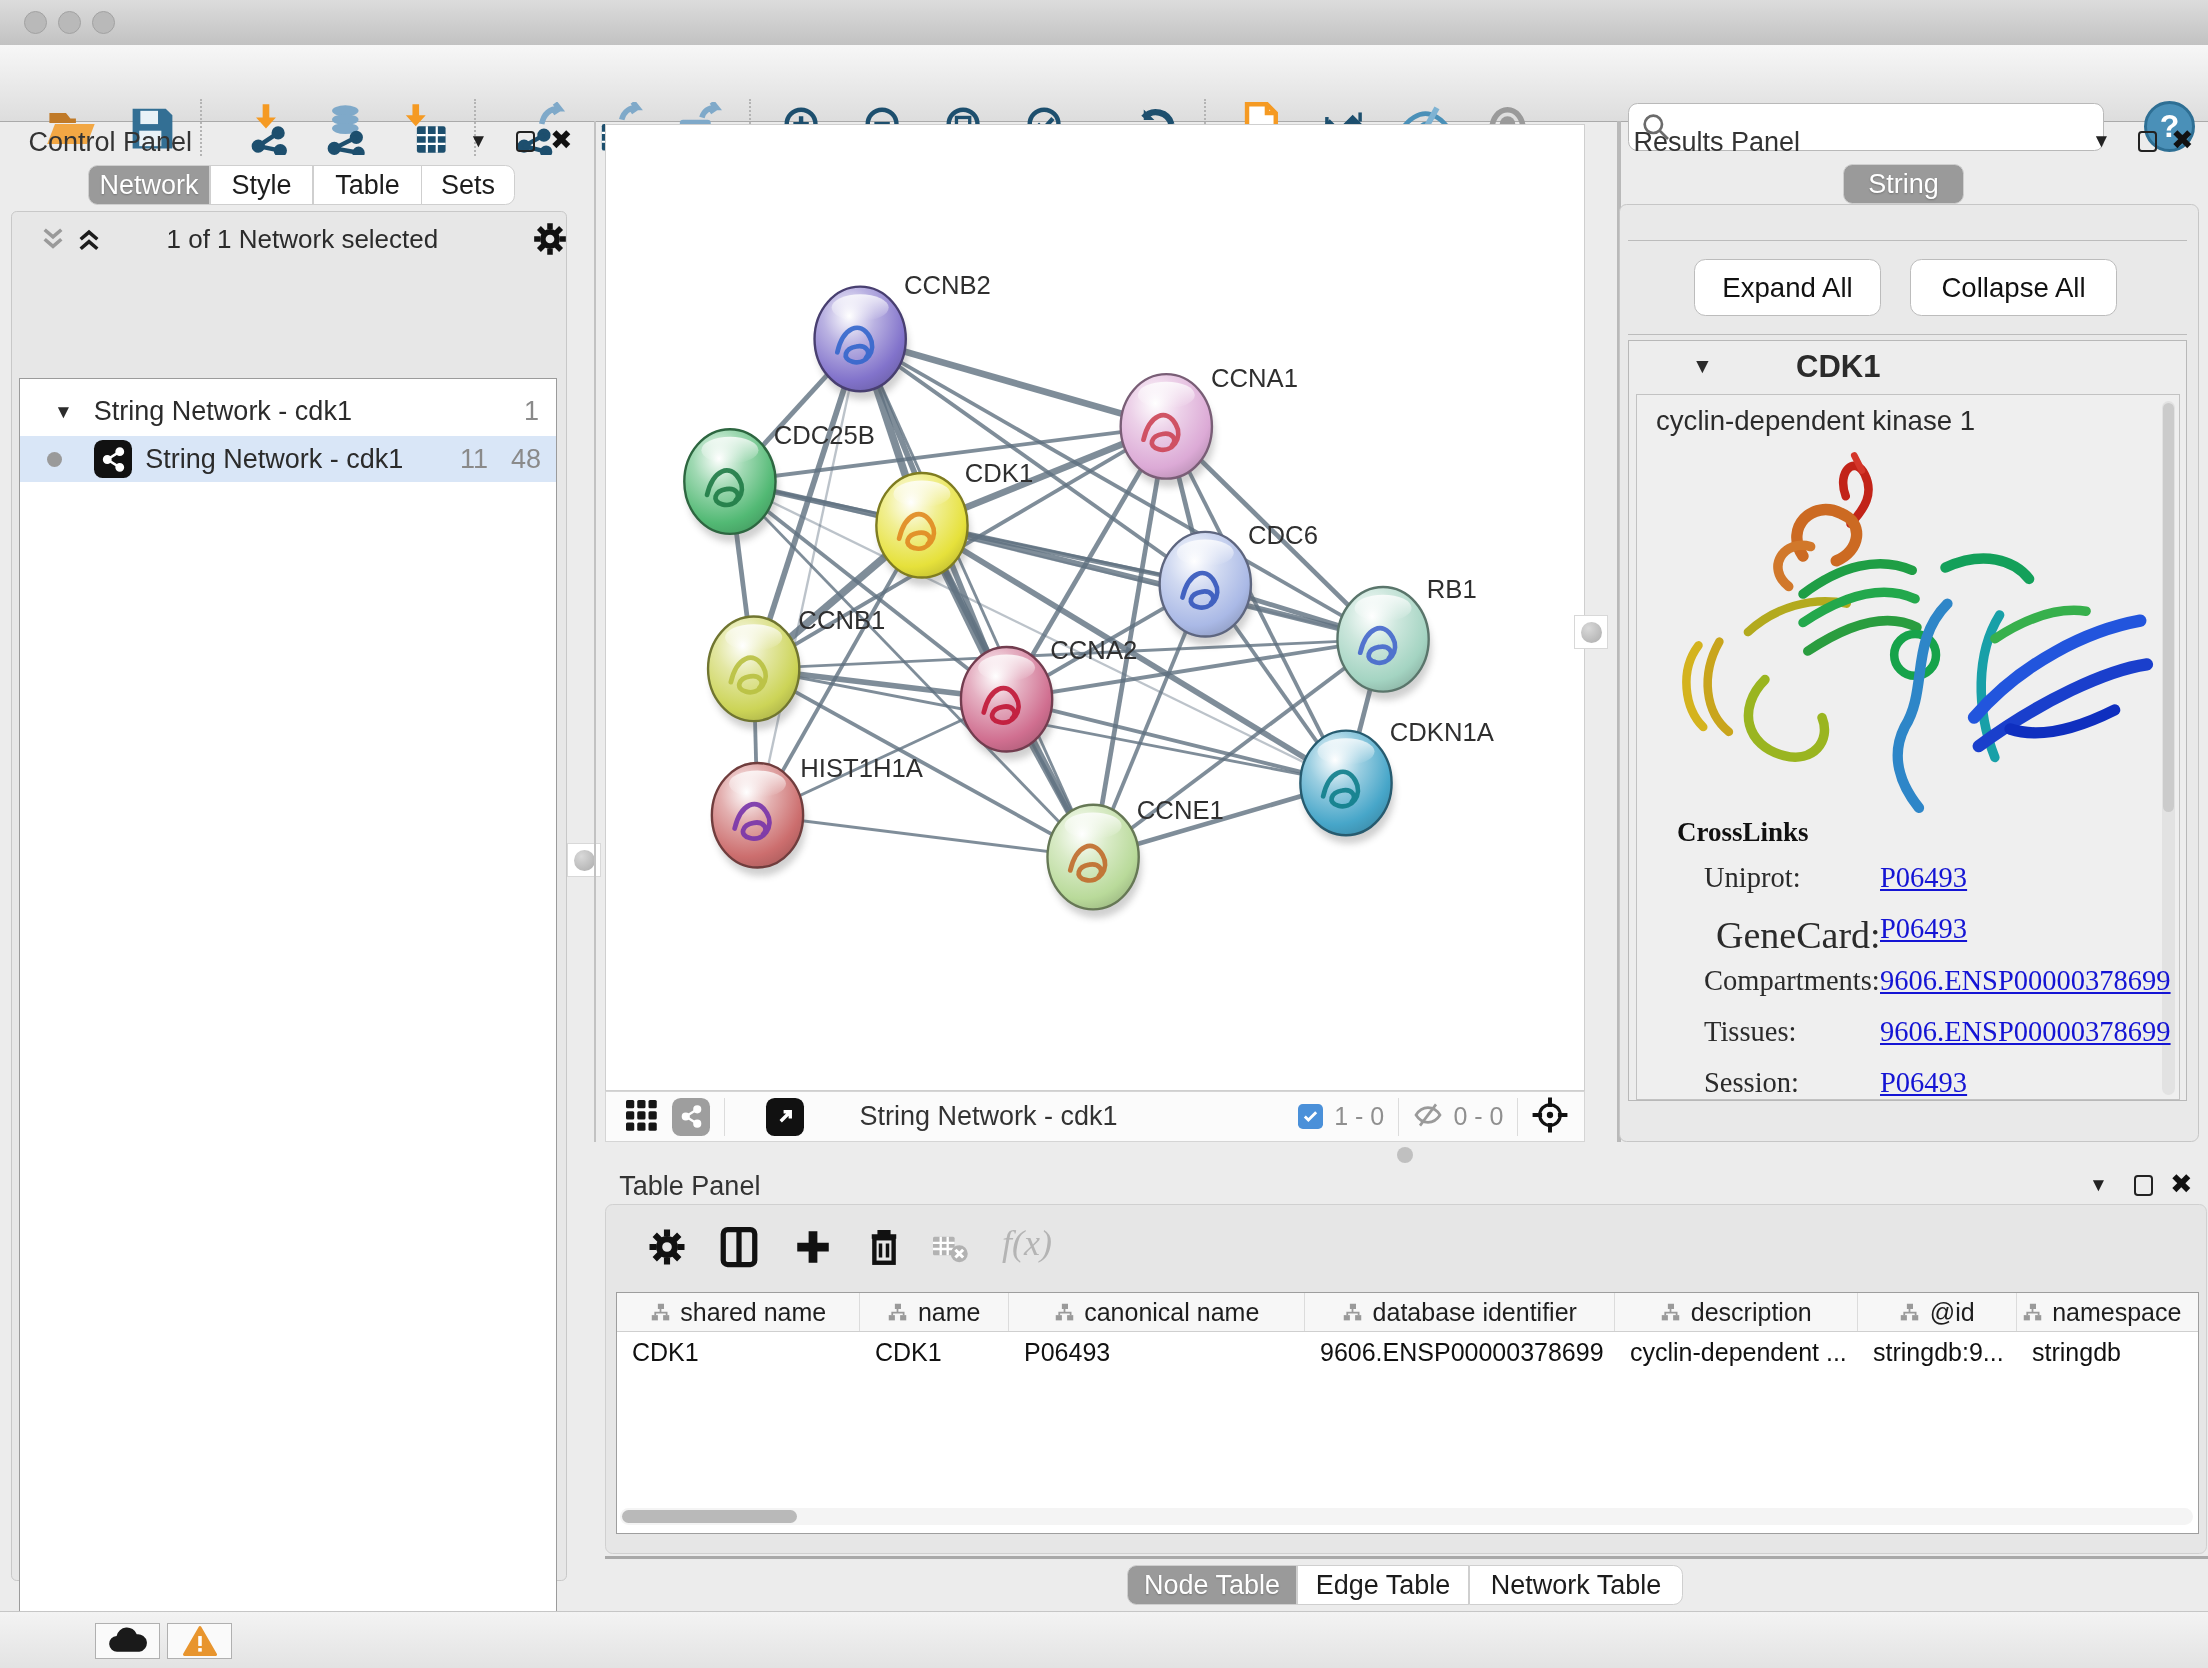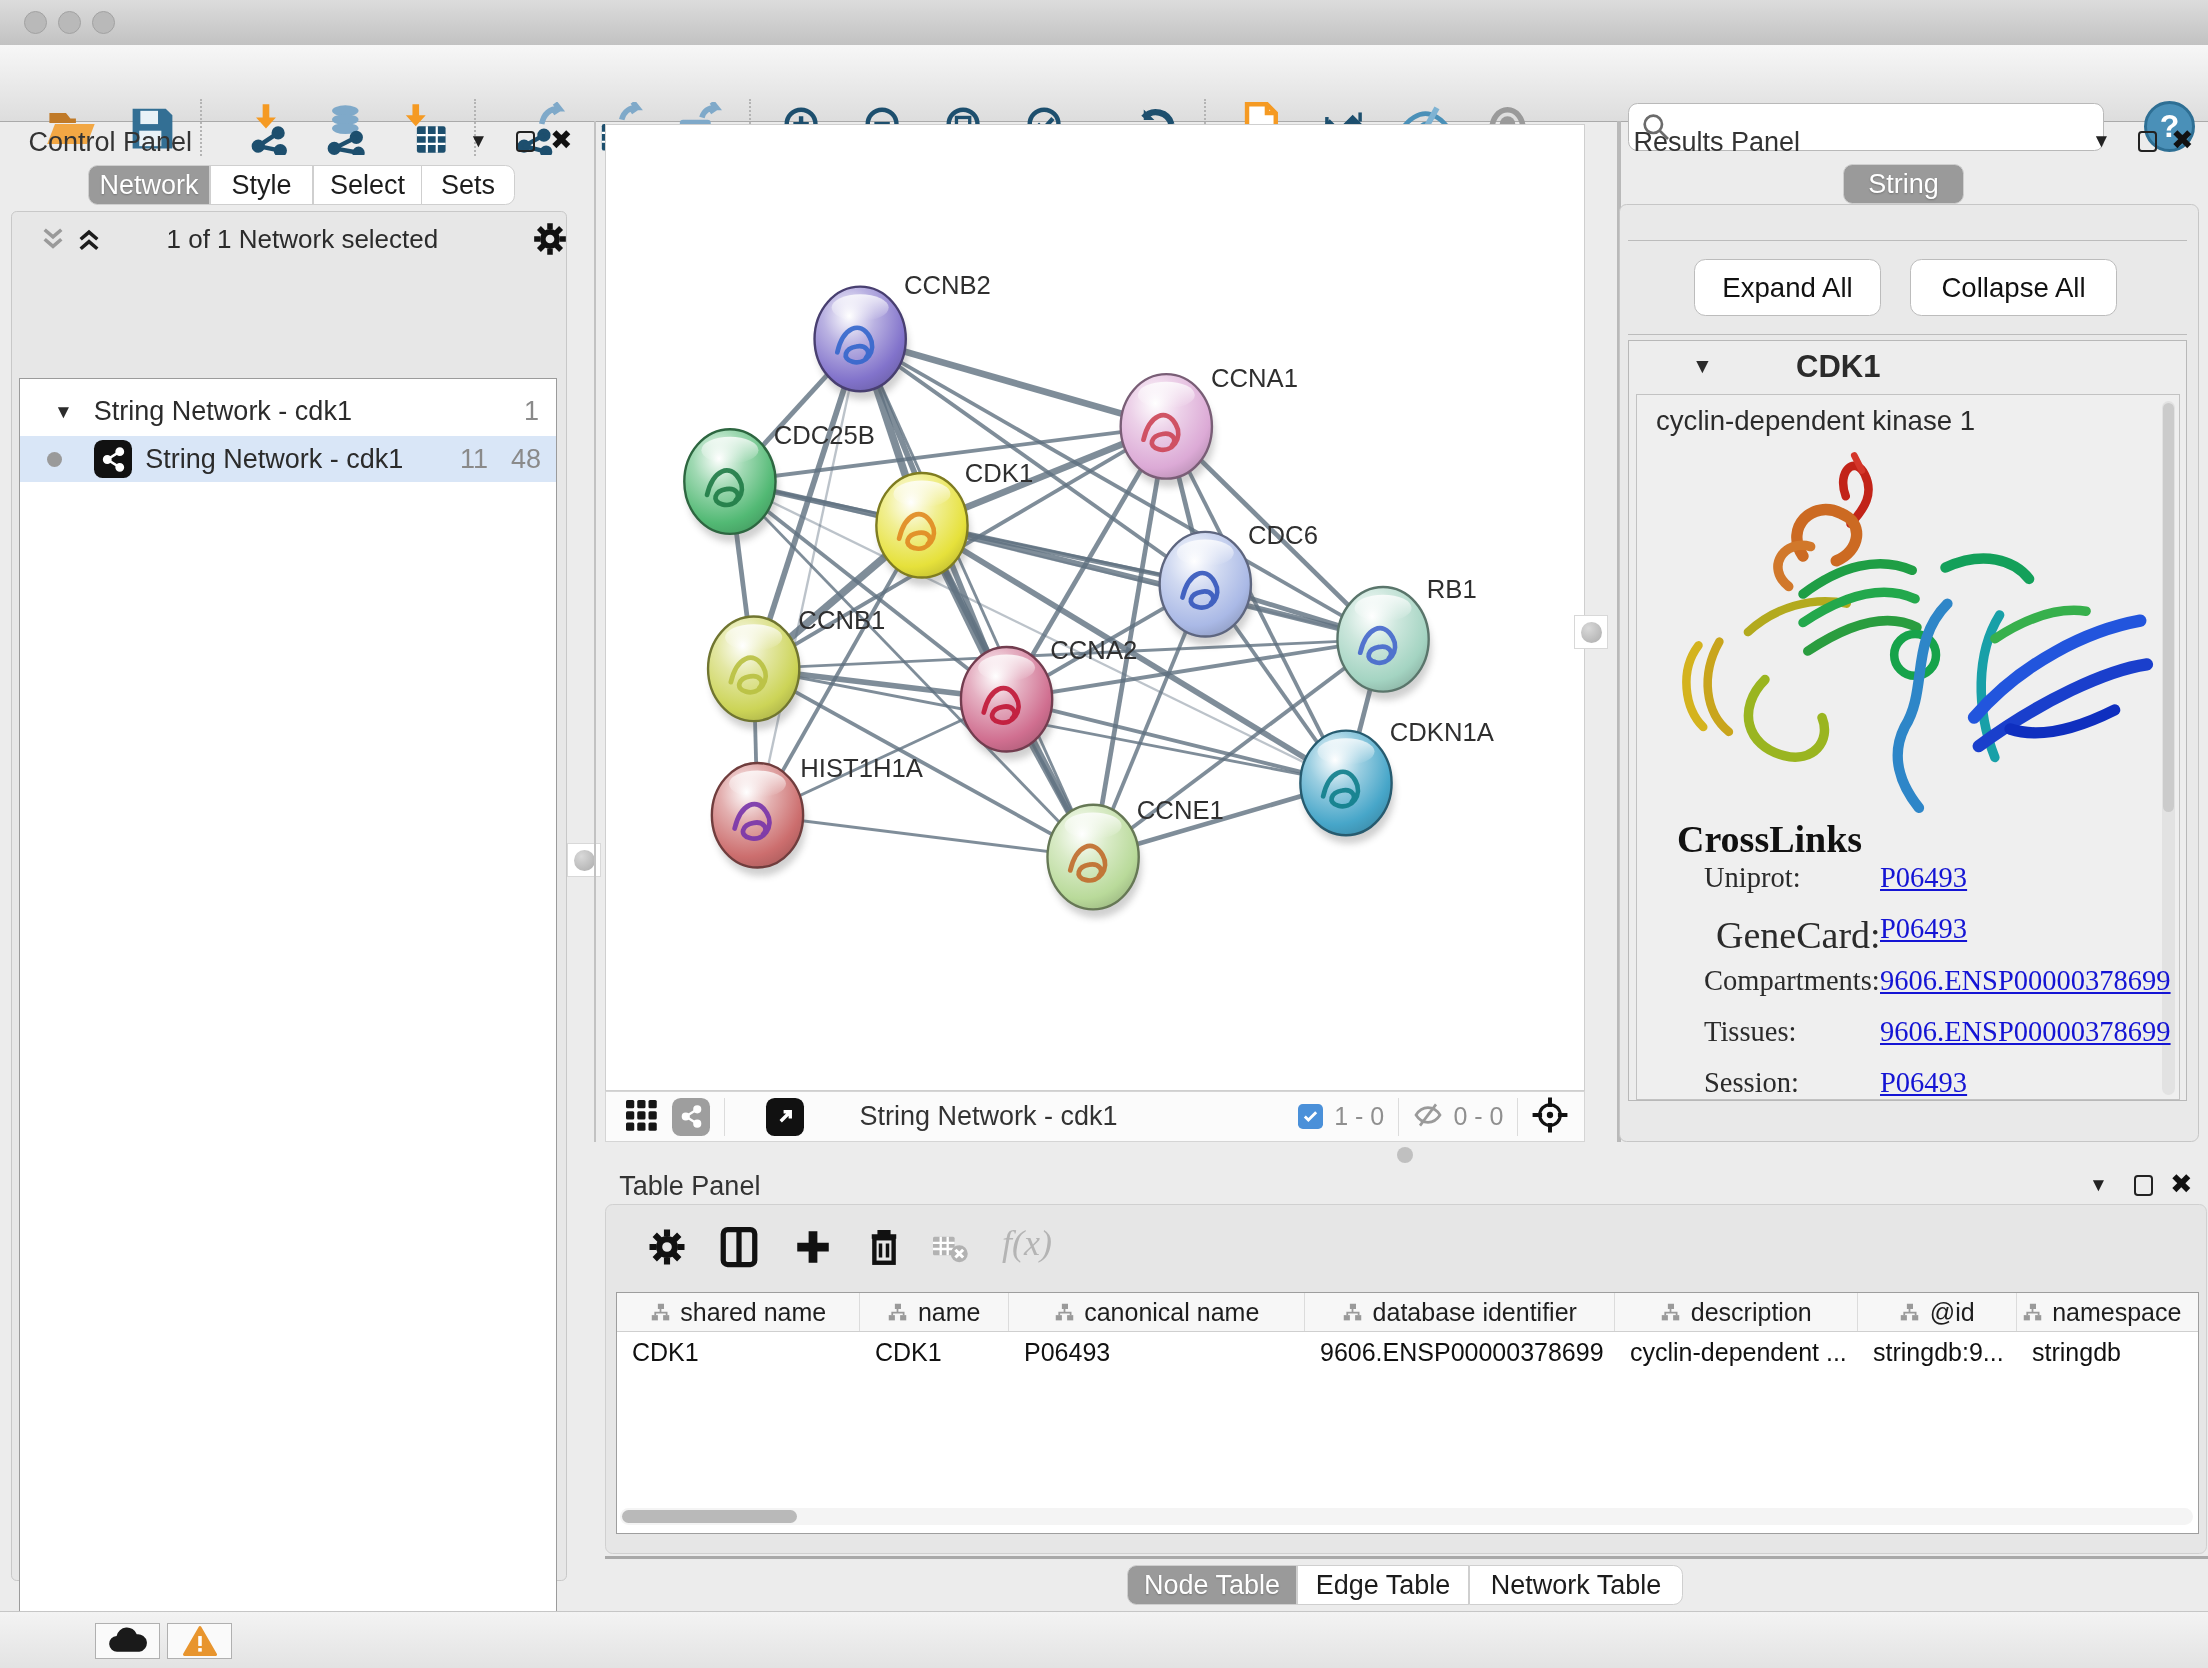--- a/index.html
+++ b/index.html
@@ -260,7 +260,7 @@
 
   <div class="abs tab sel first" style="left:88px;top:44px;width:120px">Network</div>
   <div class="abs tab" style="left:210px;top:44px;width:101px">Style</div>
-  <div class="abs tab" style="left:313px;top:44px;width:107px">Select</div>
+  <div class="abs tab" style="left:313px;top:44px;width:107px">Table</div>
   <div class="abs tab last" style="left:421px;top:44px;width:92px">Sets</div>
 
   <div class="abs cp-box" style="top:90px">

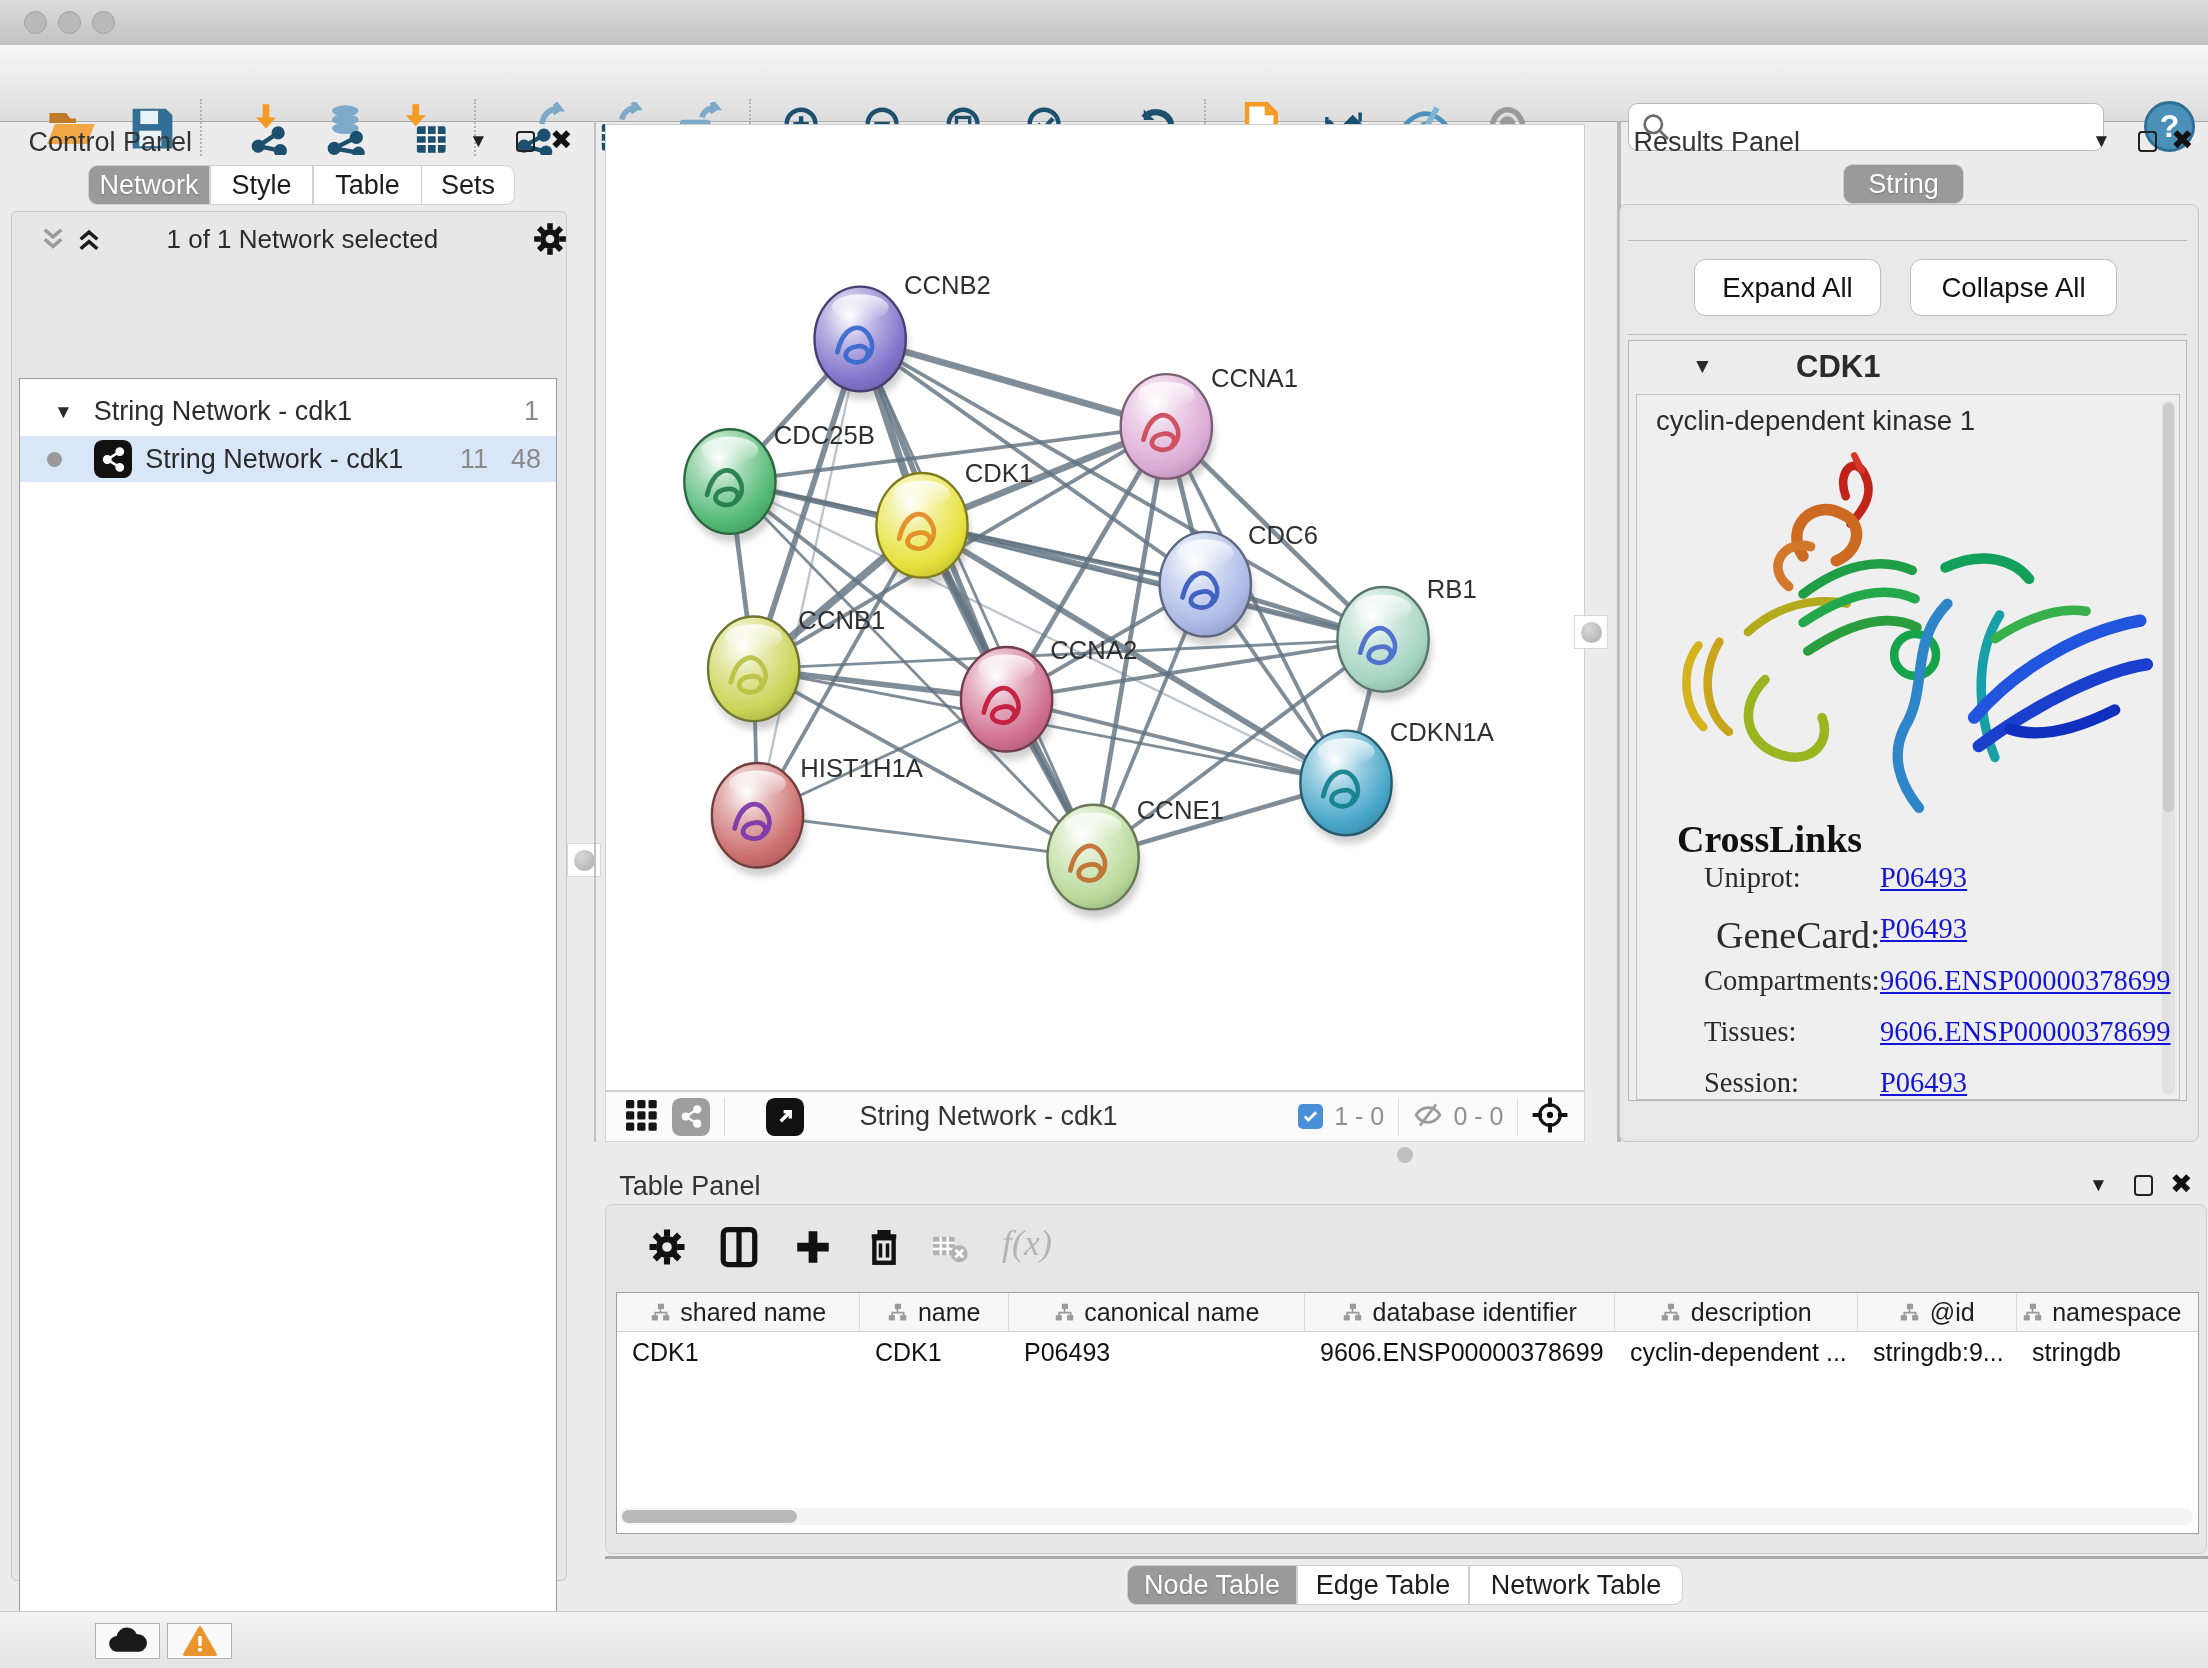--- a/index.html
+++ b/index.html
@@ -631,7 +631,7 @@
     <div class="abs vthumb"></div>
   </div>
 
-  <span class="abs serif" style="left:40px;top:422px;font-size:38px;font-weight:bold;color:#111">CrossLinks</span>
+  <span class="abs serif" style="left:40px;top:422px;font-size:27px;font-weight:bold;color:#111">CrossLinks</span>
   <span class="abs serif" style="left:67px;top:467px;font-size:28.5px">Uniprot:</span>
   <span class="abs serif xlink" style="left:243px;top:467px;font-size:28.5px">P06493</span>
   <span class="abs serif" style="left:79px;top:518px;font-size:38px">GeneCard:</span>

